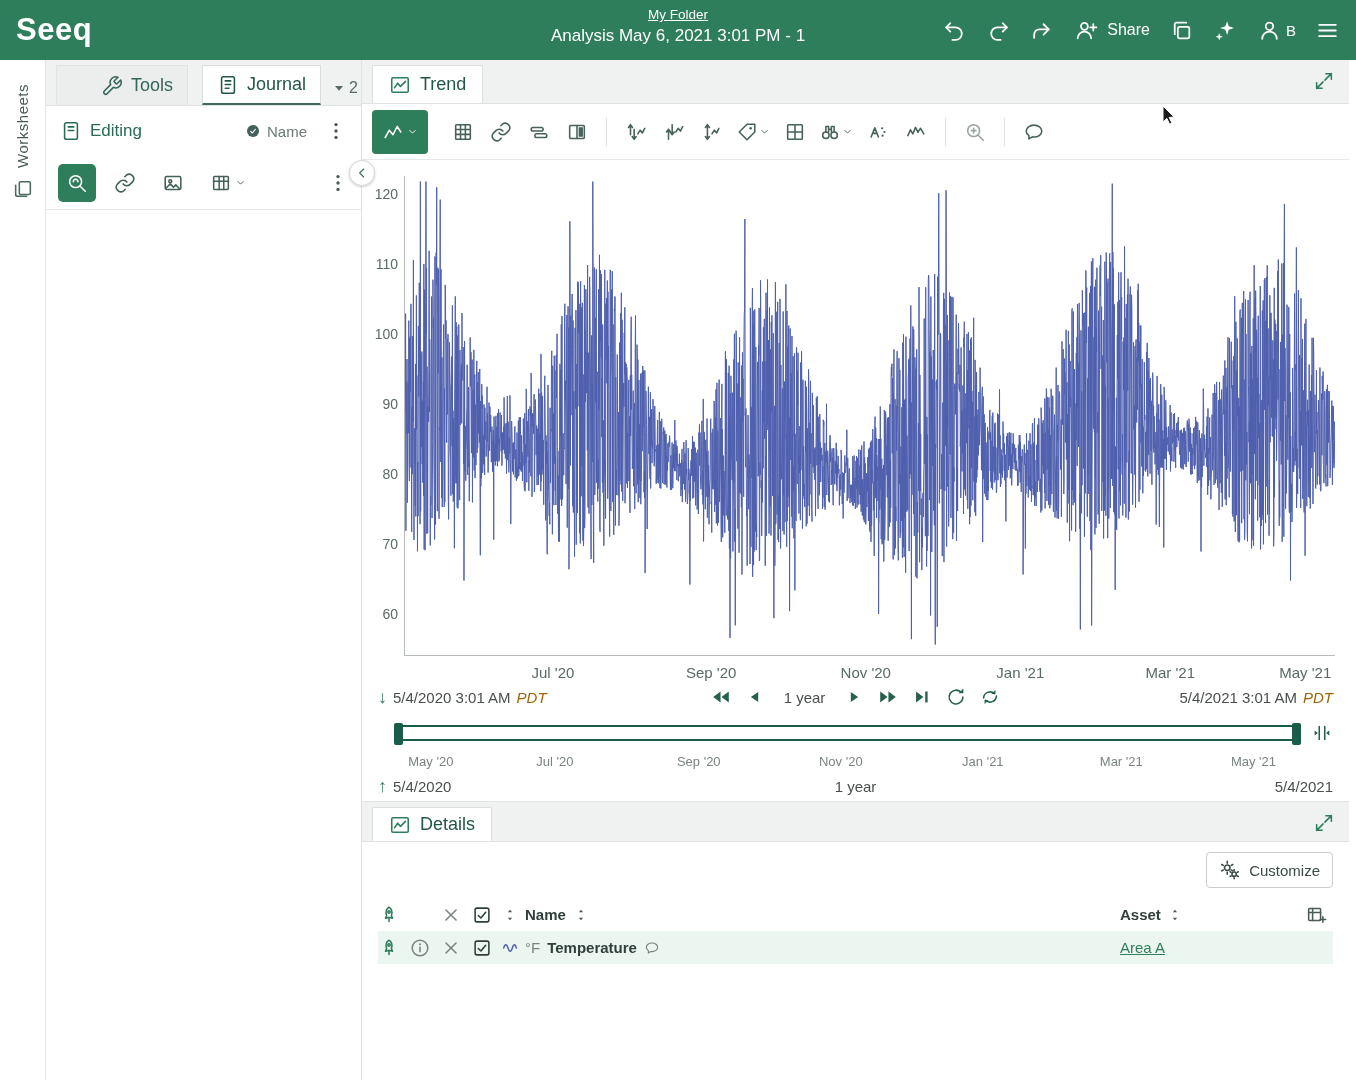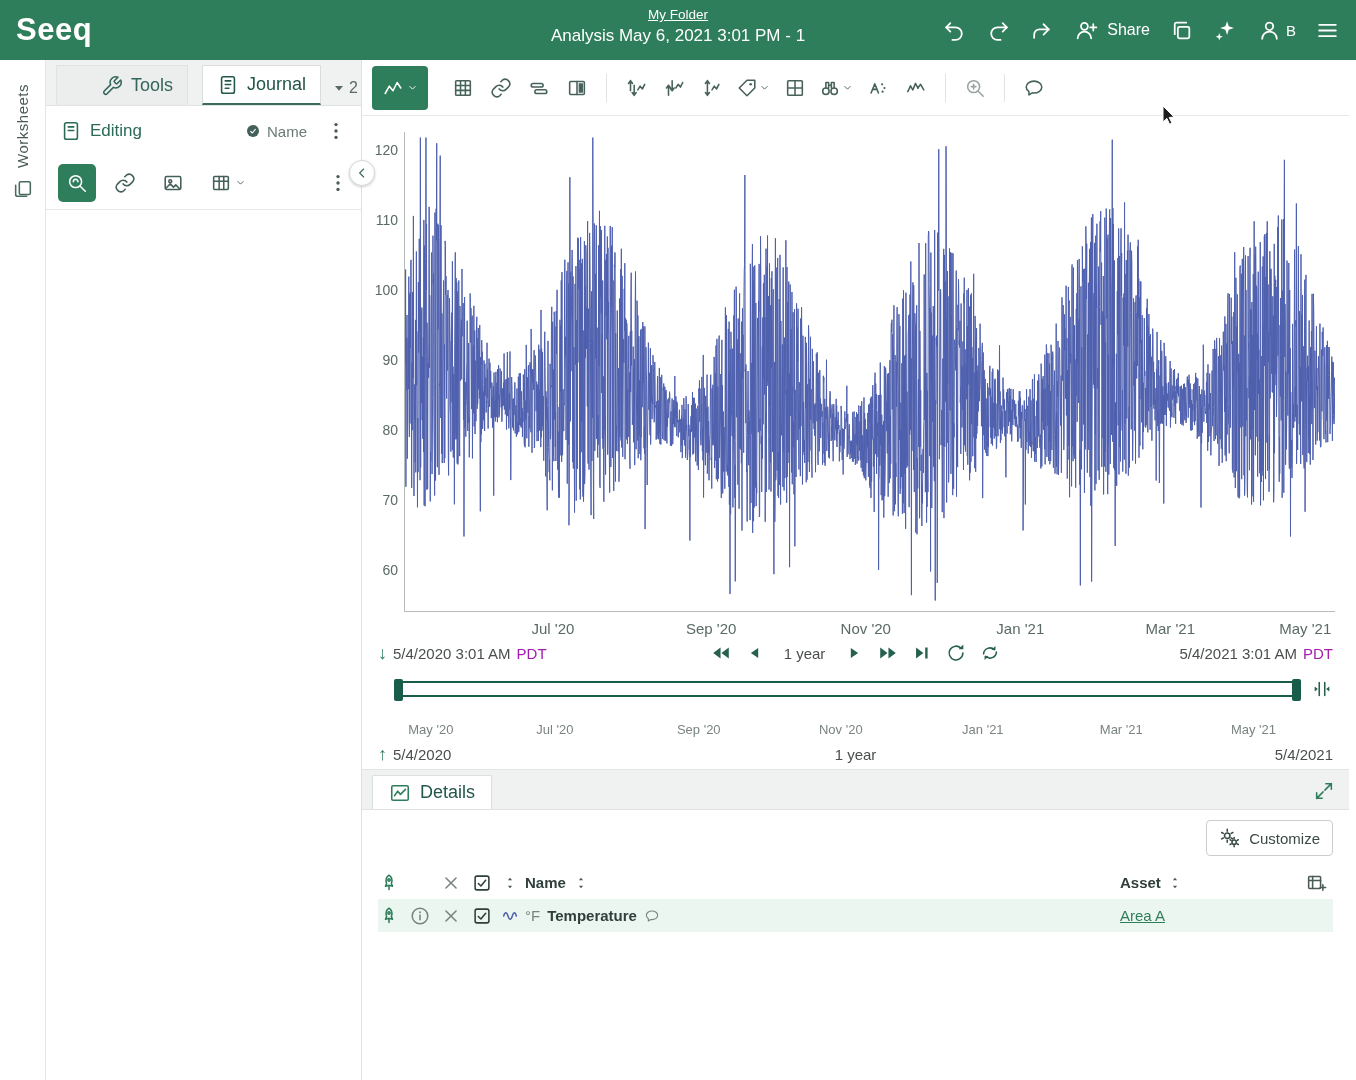--- a/index.html
+++ b/index.html
@@ -325,6 +325,22 @@
         </span>
     </div>
 
+    <div class="view-tabs">
+      <div class="vtab">
+        <span class="ic">
+            <svg viewBox="0 0 24 24">
+              <rect x="3" y="4" width="18" height="16" rx="1.5"></rect>
+              <path d="M6 15l3.5-5 3 3.5L18 8"></path>
+            </svg>
+          </span>
+        <span>Trend</span>
+      </div>
+      <span class="ic view-expand">
+          <svg viewBox="0 0 24 24">
+            <path d="M14 4h6v6M20 4l-7 7M10 20H4v-6M4 20l7-7"></path>
+          </svg>
+        </span>
+    </div>
 
     <div class="trend-toolbar">
       <button class="tbtn view-select">

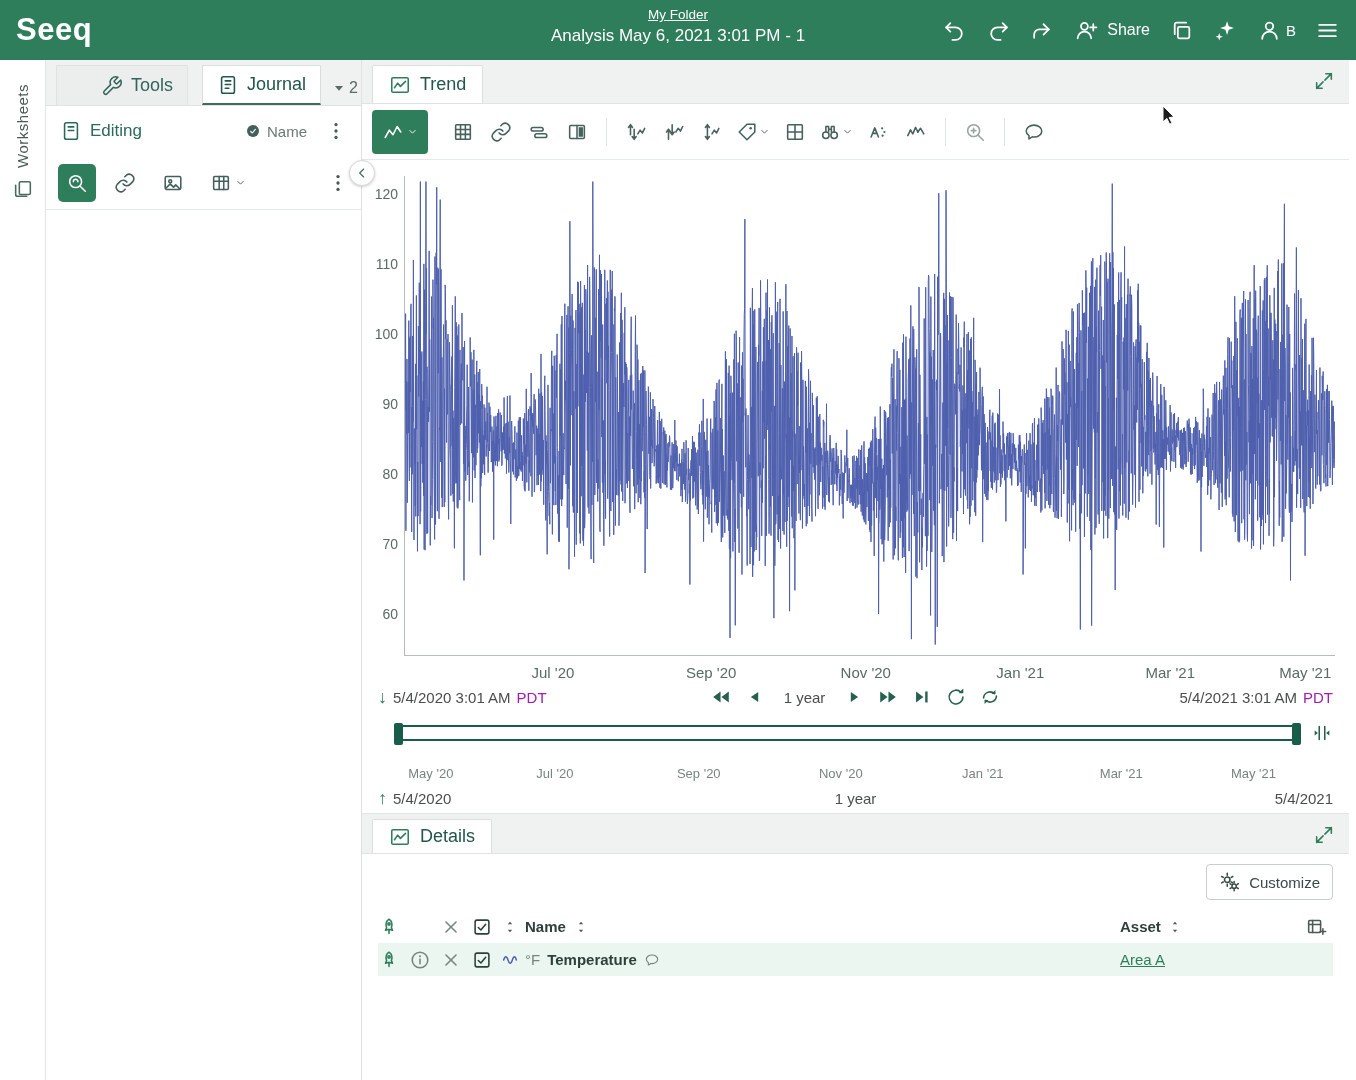--- a/index.html
+++ b/index.html
@@ -81,7 +81,7 @@
   .range-row { display:flex; align-items:center; padding:2px 16px 6px 16px; font-size:15px; color:#4a4f4d; }
   .range-left, .range-right { flex:1; display:flex; align-items:center; gap:6px; }
   .range-right { justify-content:flex-end; }
-  .tz { color:#a21caf; }
+  .tz { color:#a16207;font-style:italic; }
   .green-arrow { color:#2e7d5b; font-weight:bold; font-size:18px; }
   .playbar { display:flex; align-items:center; gap:12px; color:#26604e; }
   .playbar .dur { color:#4a4f4d; margin:0 6px; }

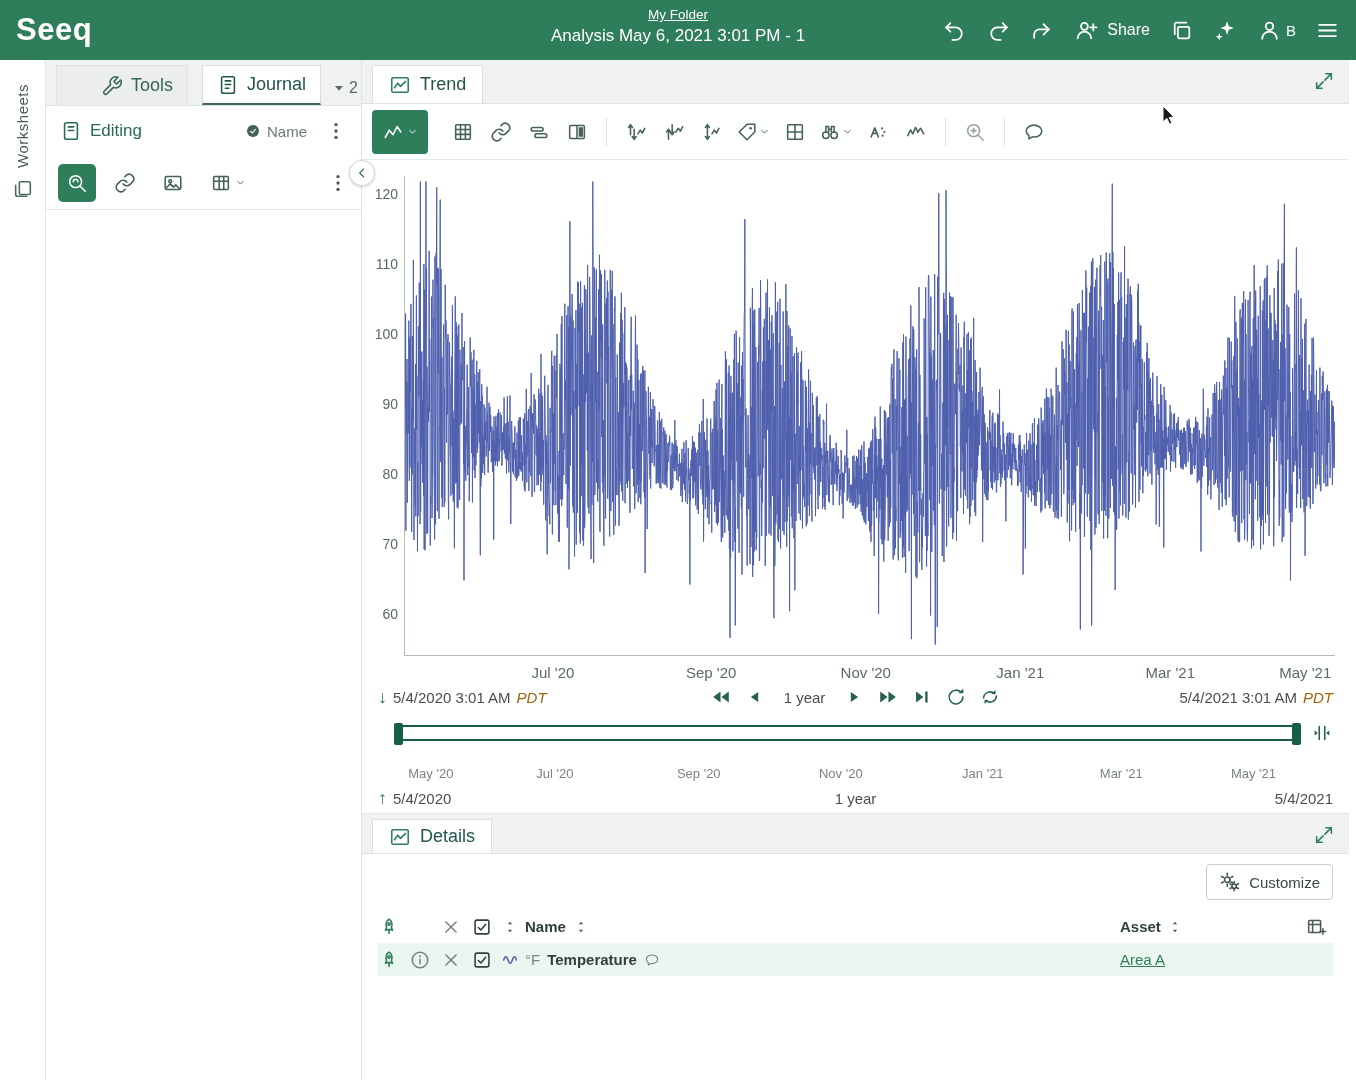--- a/index.html
+++ b/index.html
@@ -94,7 +94,7 @@
   .handle { position:absolute; top:-4px; width:9px; height:22px; background:#175d49; border-radius:2px; cursor:ew-resize; }
   .handle.left { left:-2px; } .handle.right { right:-2px; }
   .slider-grip { margin-left:10px; color:#26604e; cursor:pointer; }
-  .tl-ticks { position:relative; height:22px; margin:20px 40px 0 16px; }
+  .tl-ticks { position:relative; height:22px; margin:8px 40px 0 16px; }
   .tl-tick { position:absolute; top:2px; transform:translateX(-50%); font-size:13px; color:#7a847f; white-space:nowrap; }
   .tl-bottom { display:flex; align-items:center; font-size:15px; color:#4a4f4d; margin-top:2px; }
   .tl-bottom .side { flex:1; display:flex; align-items:center; gap:6px; }

